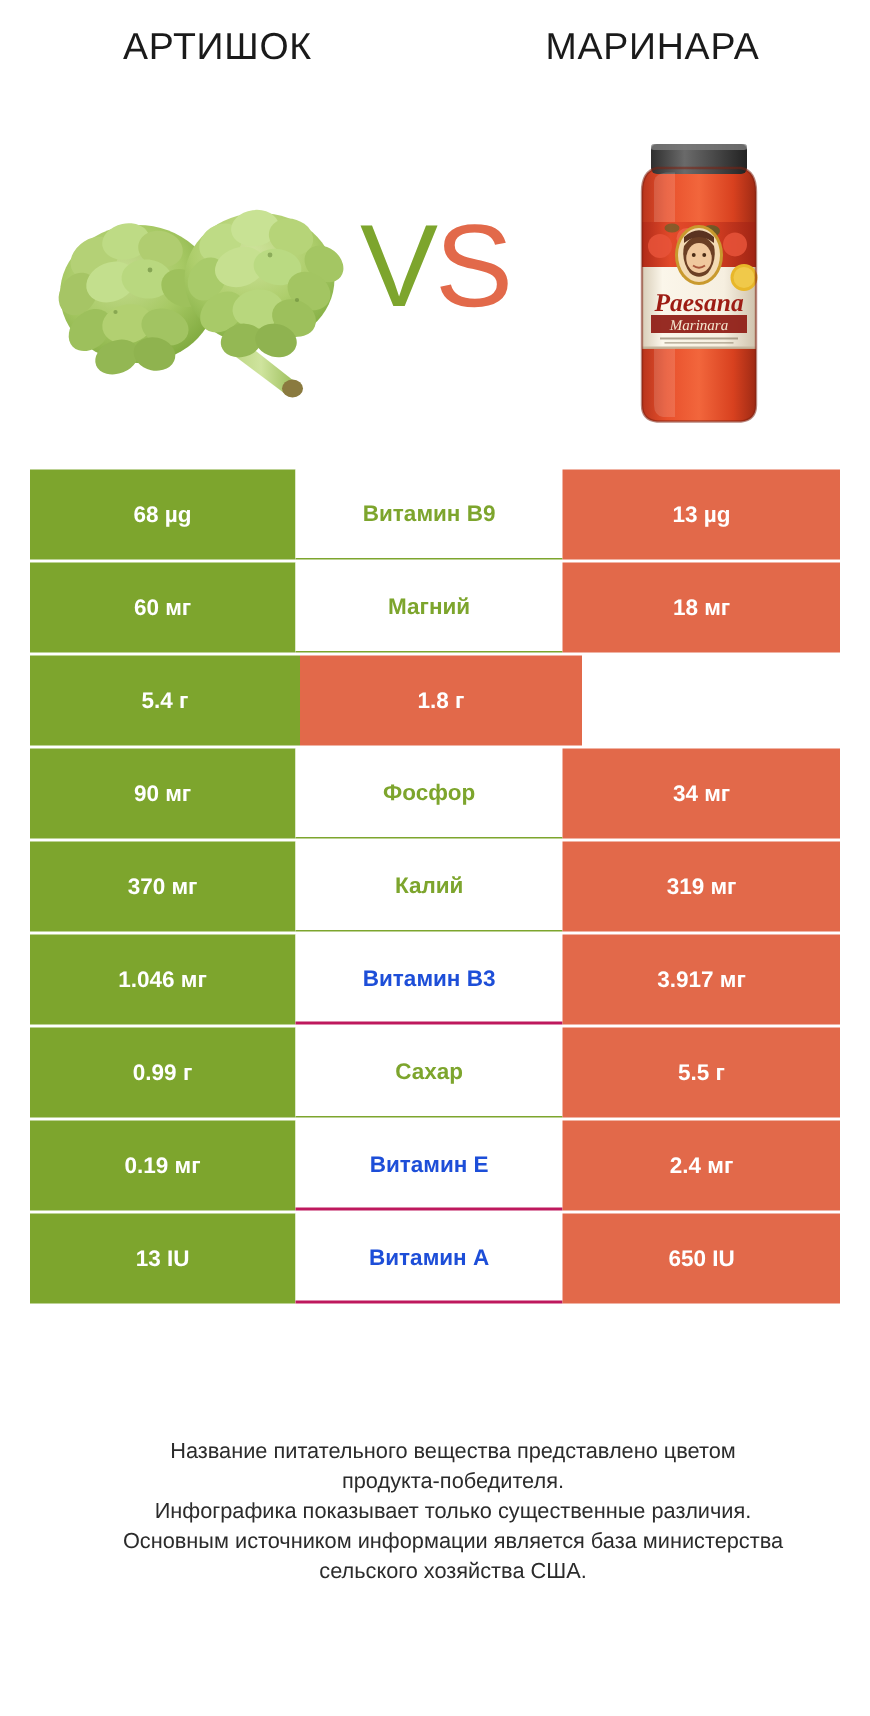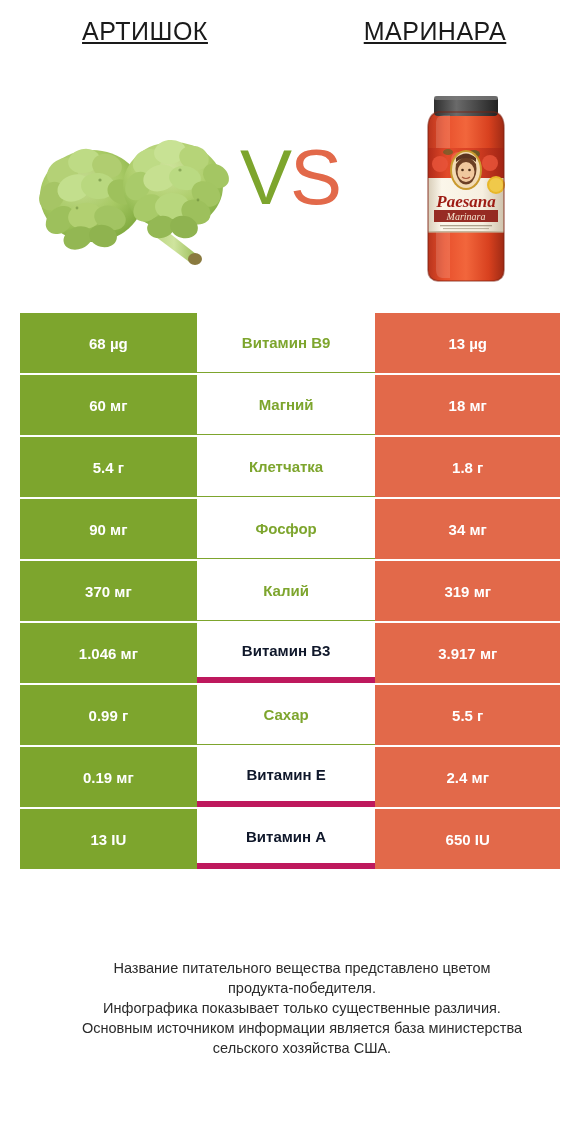--- a/index.html
+++ b/index.html
@@ -31,7 +31,6 @@
     color: #1a1a1a;
     text-align: center;
     white-space: nowrap;
-    text-decoration: underline;
   }
   .title-left  { left: 0;   width: 290px; }
   .title-right { left: 290px; width: 290px; }

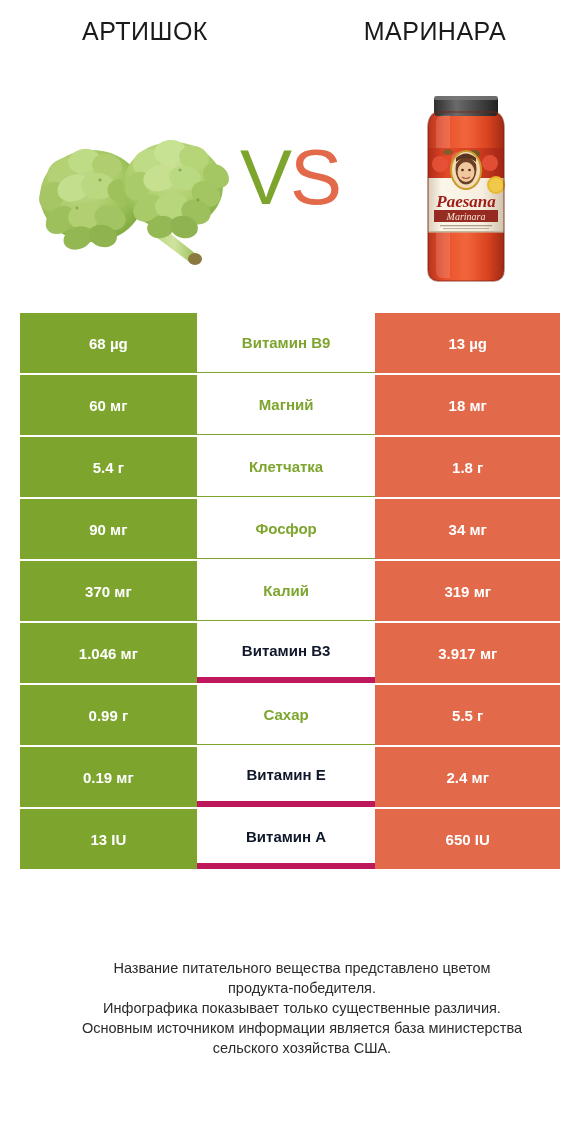--- a/index.html
+++ b/index.html
@@ -281,7 +281,6 @@
 
   <div class="row">
     <div class="cell cell-left">5.4 г</div>
-    <div class="cell cell-mid mid-green">Клетчатка</div>
     <div class="cell cell-right">1.8 г</div>
   </div>
 

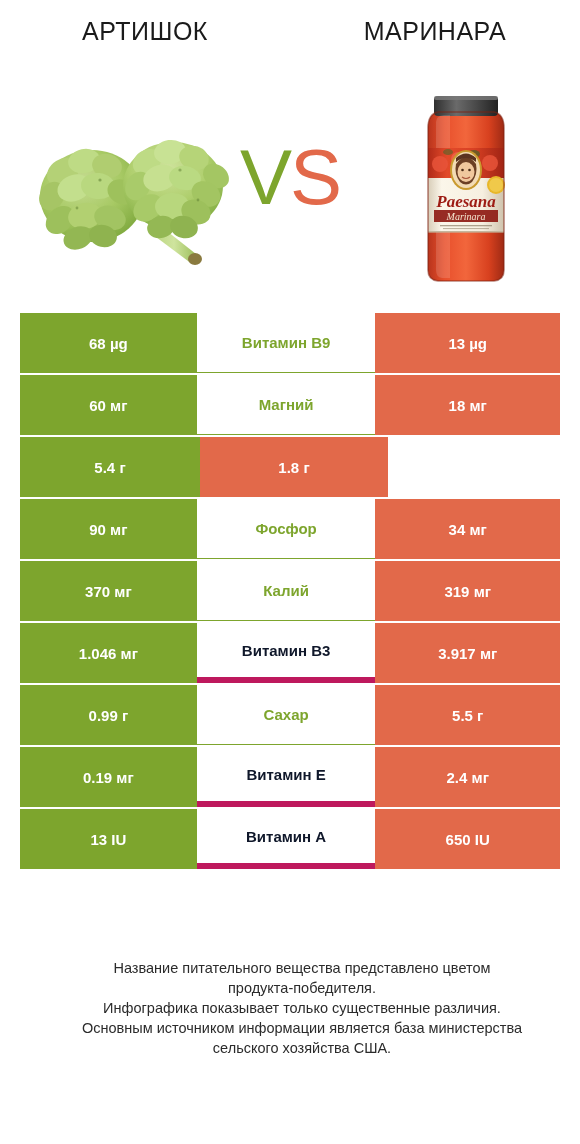--- a/index.html
+++ b/index.html
@@ -108,7 +108,7 @@
     color: #ffffff;
   }
   .mid-green  { color: #7da52d; border-bottom: 1px solid #7da52d; }
-  .mid-orange { color: #0f172a; border-bottom: 6px solid #be185d; }
+  .mid-orange { color: #1d4ed8; border-bottom: 2px solid #be185d; }
 
   
   .footer {

